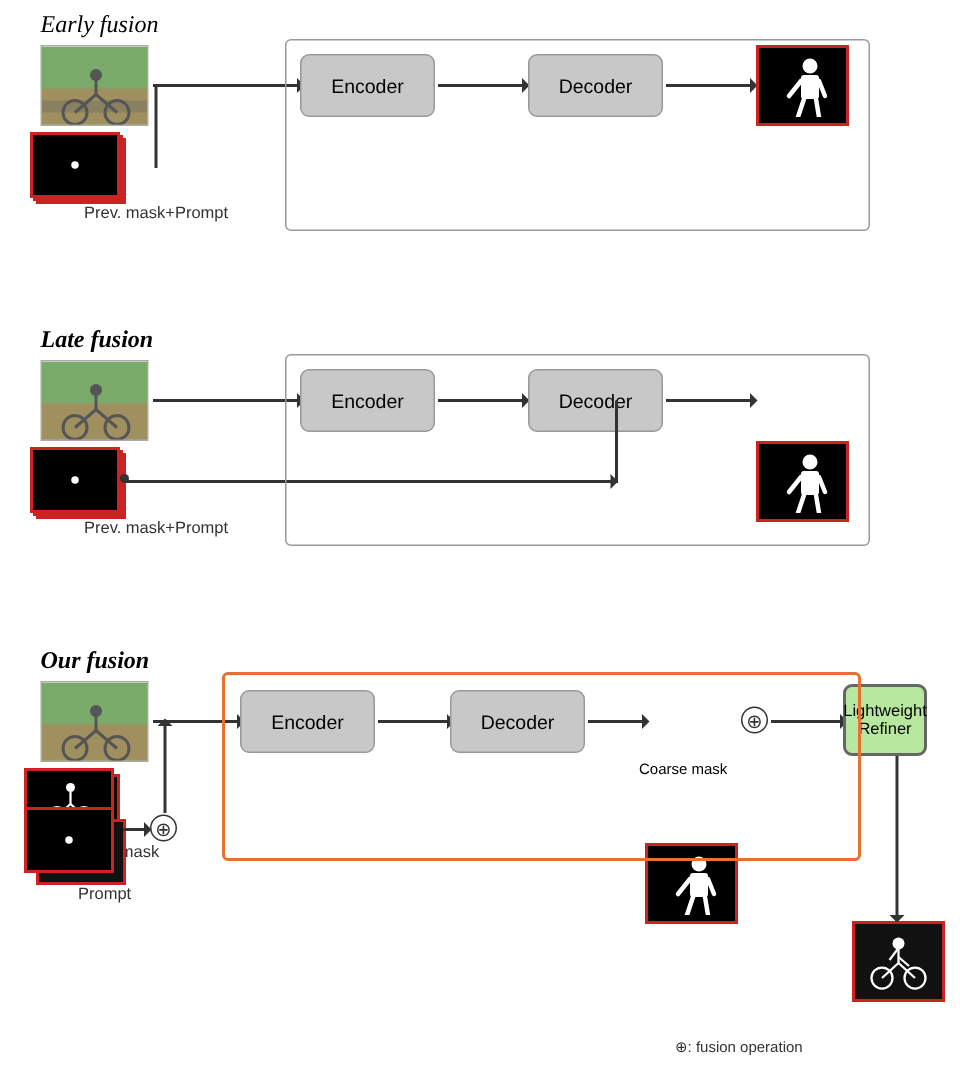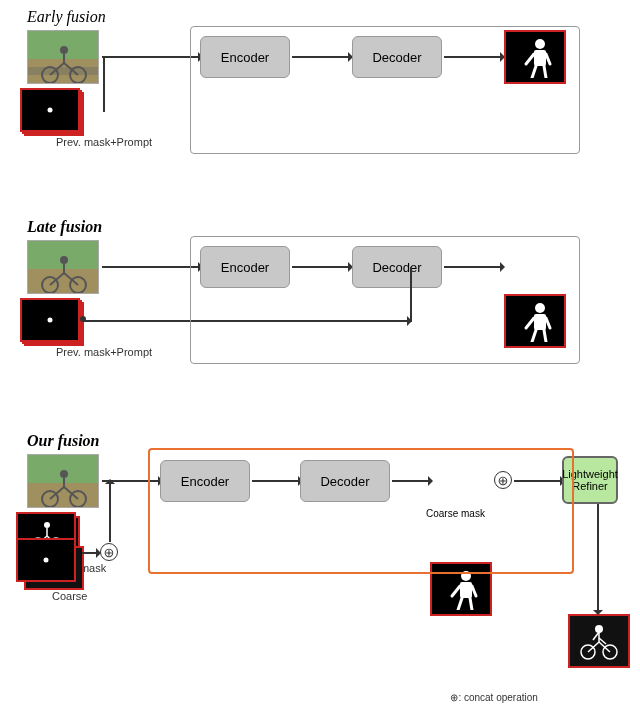--- a/index.html
+++ b/index.html
@@ -382,7 +382,7 @@
     <div class="mask-dot"></div>
   </div>
 </div>
-<div class="label-text" style="top:590px; left:16px;">Coarse</div>
+<div class="label-text" style="top:590px; left:16px;">Prompt</div>
 
 <div class="plus-circle" style="top:543px; left:100px;">⊕</div>
 

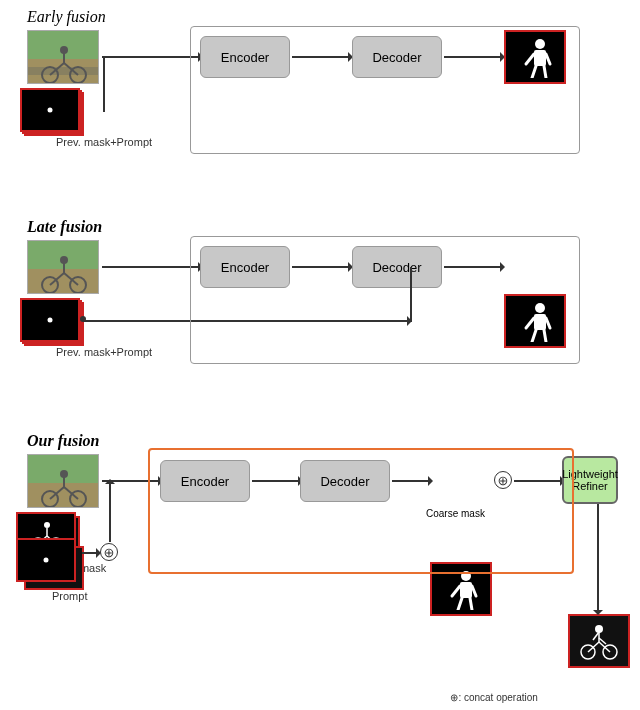--- a/index.html
+++ b/index.html
@@ -409,6 +409,6 @@
 
 <div class="arrow arrow-v down" style="top:504px; left:597px; height:110px; width:2px;"></div>
 
-<div class="concat-note" style="top:692px; left:450px;">⊕: concat operation</div>
+<div class="concat-note" style="top:692px; left:450px;">⊕: fusion operation</div>
 
 </body></html>

